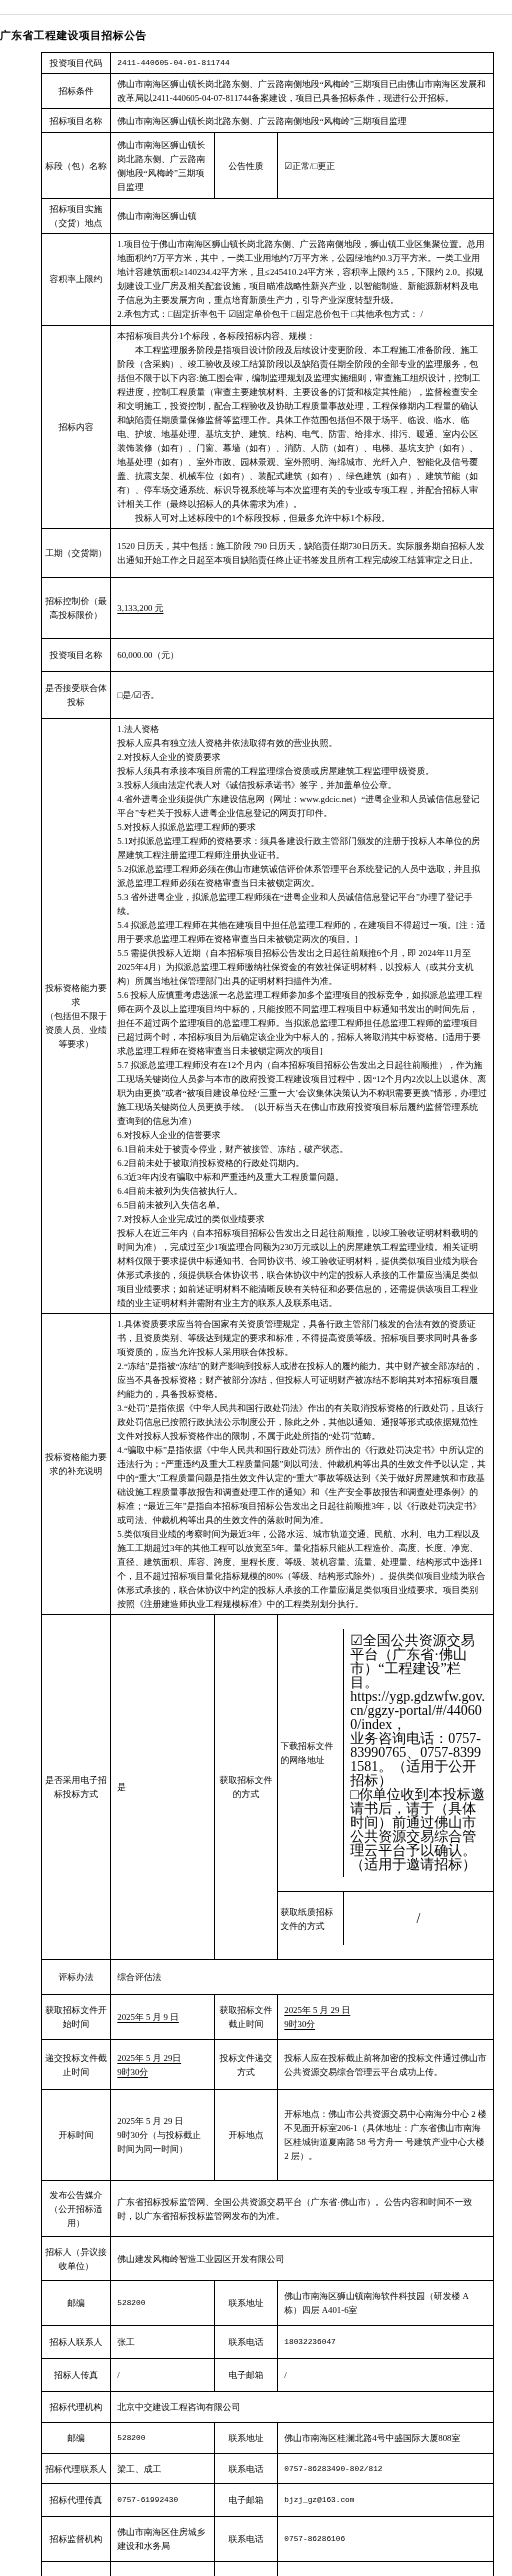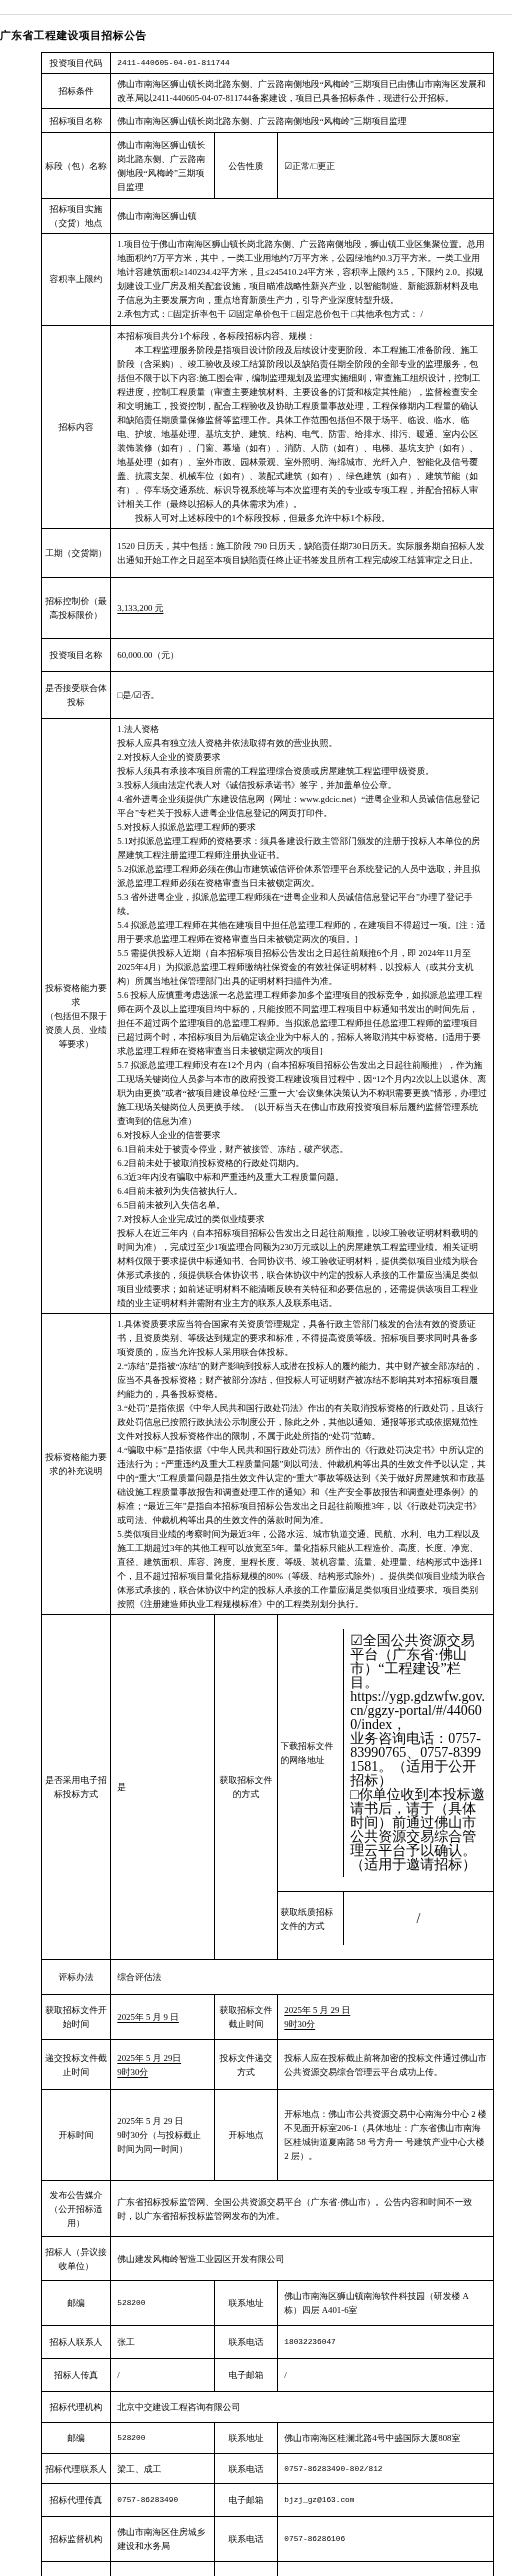--- a/index.html
+++ b/index.html
@@ -240,7 +240,7 @@
 
   <tr style="height:33px">
     <td class="lab">招标代理传真</td>
-    <td class="mono">0757-86283490</td>
+    <td class="mono">0757-61992430</td>
     <td class="lab">电子邮箱</td>
     <td class="mono">bjzj_gz@163.com</td>
   </tr>

